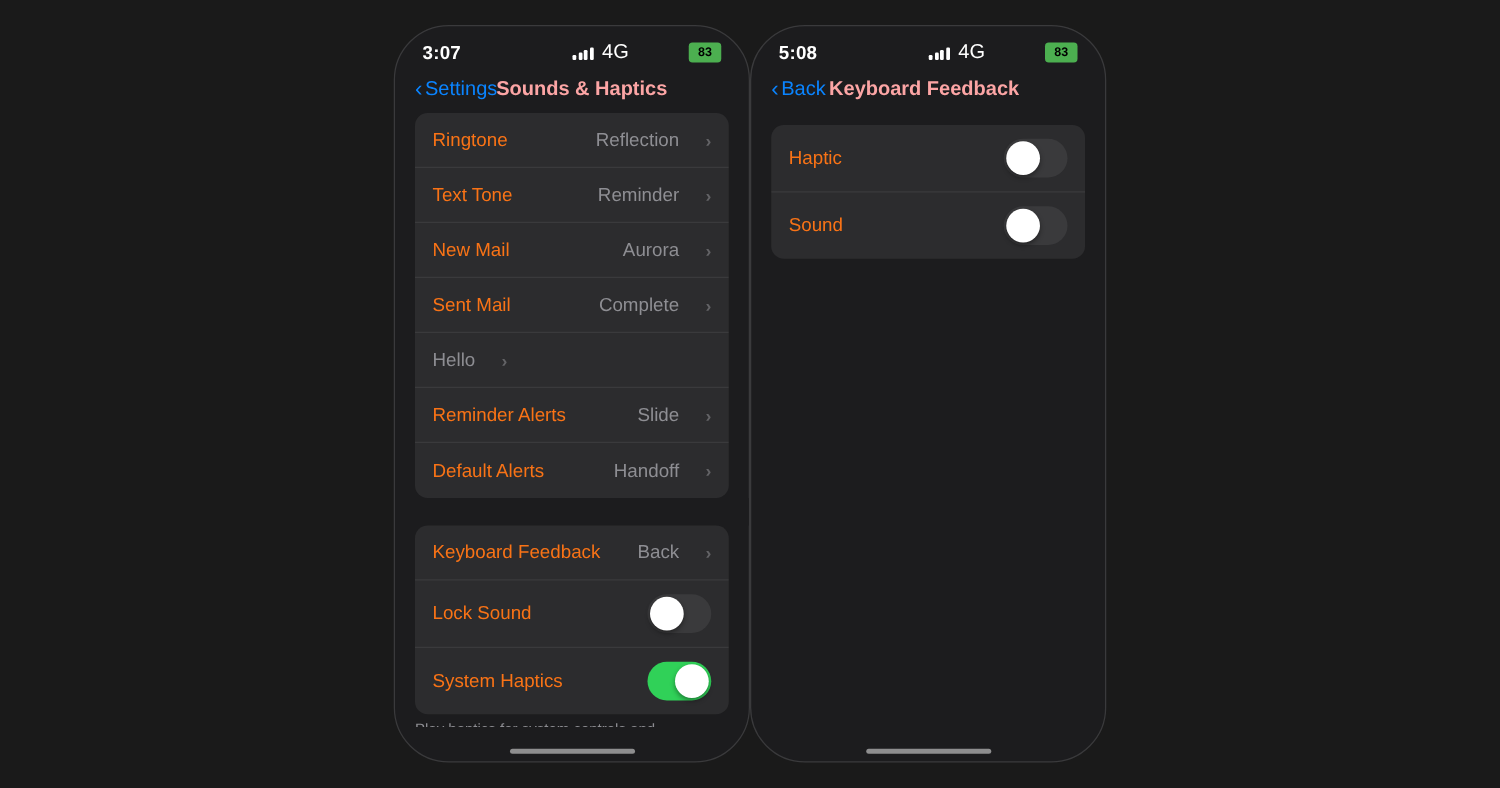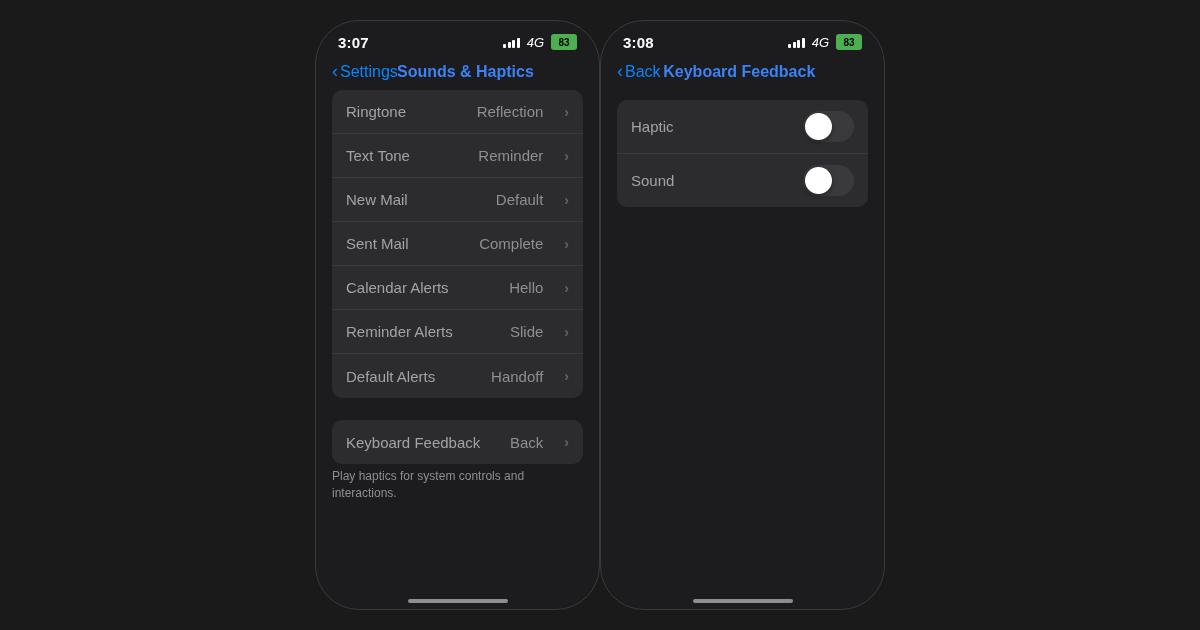--- a/index.html
+++ b/index.html
@@ -68,11 +68,10 @@
     }
 
     .signal-text {
-      font-size: 13px;
+      font-size: 16px;
       color: #fff;
       font-weight: 500;
       margin: 0 3px;
-      font-style: italic;
     }
 
     .battery-icon {

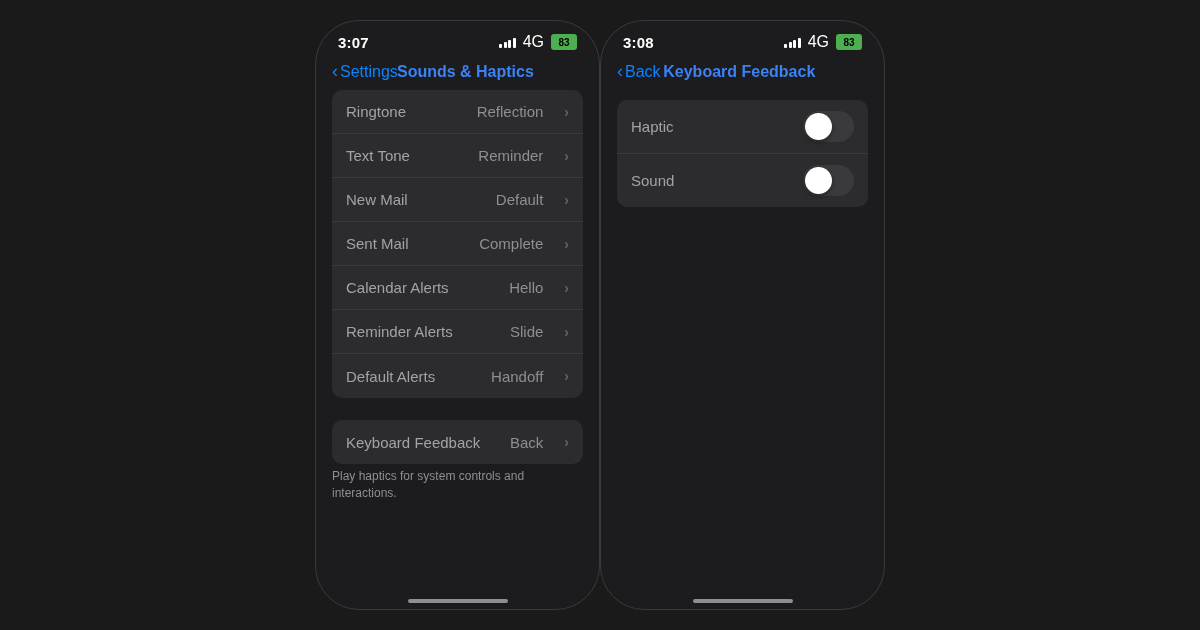--- a/index.html
+++ b/index.html
@@ -86,6 +86,7 @@
       height: 16px;
       min-width: 26px;
       justify-content: center;
+      margin-left: 41px;
     }
 
     

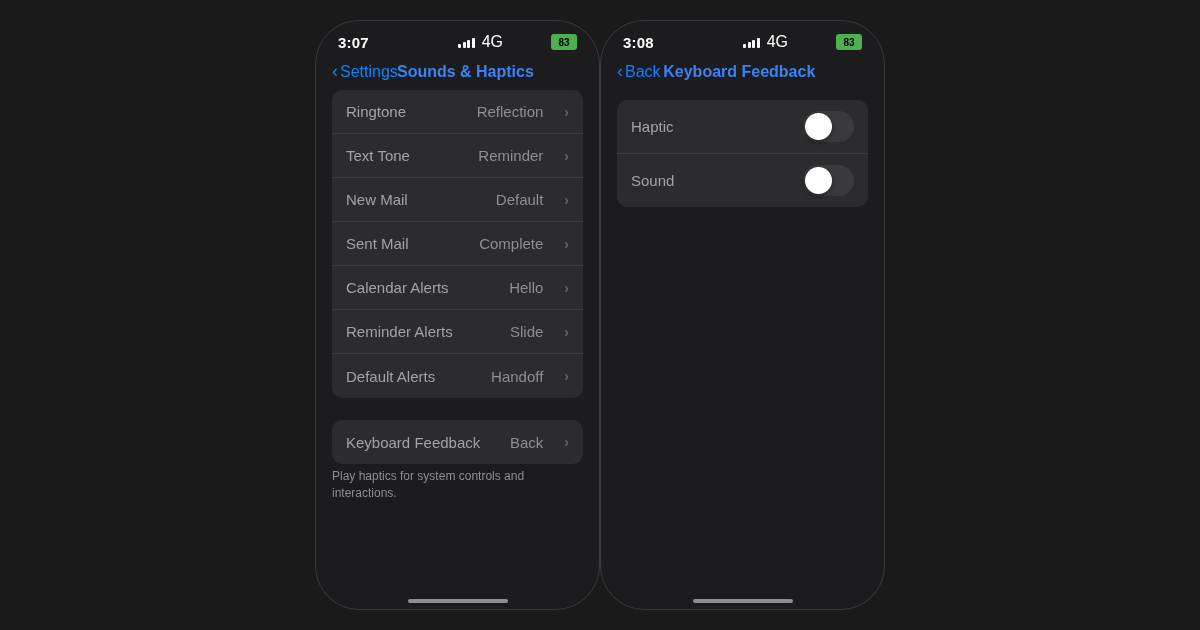--- a/index.html
+++ b/index.html
@@ -329,7 +329,7 @@
 
   <div class="phone">
     <div class="status-bar">
-      <span class="status-time">3:08</span>
+      <span class="status-time">5:08</span>
       <div class="status-icons">
         <div class="signal-bars">
           <div class="signal-bar" style="height:4px"></div>

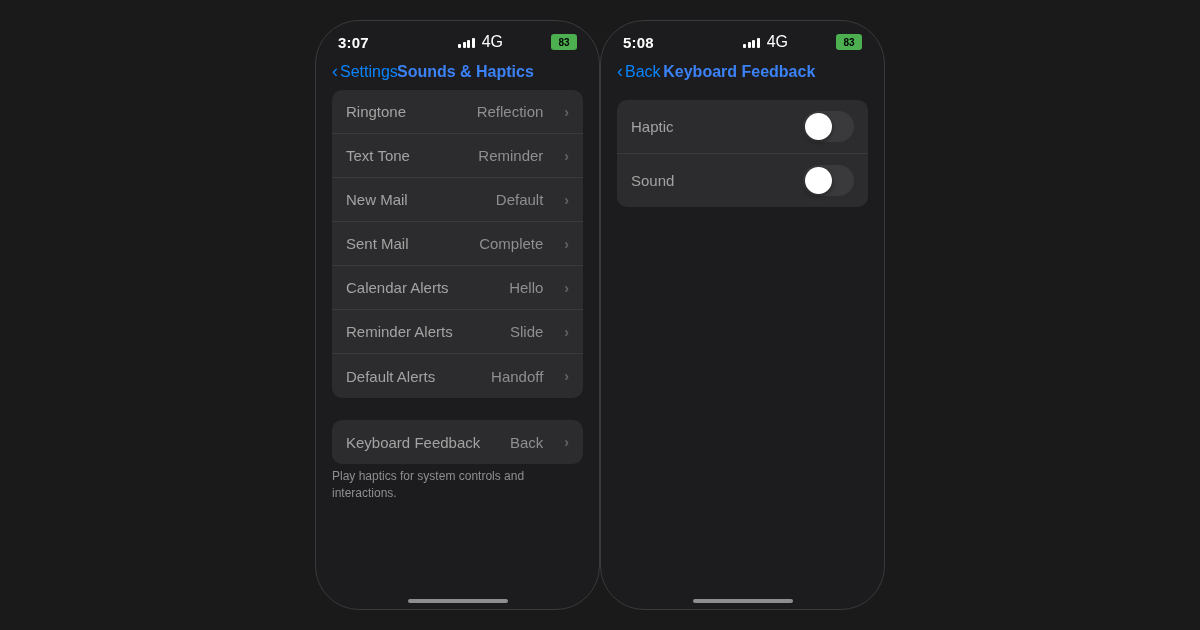--- a/index.html
+++ b/index.html
@@ -114,7 +114,7 @@
     .nav-title {
       font-size: 16px;
       font-weight: 600;
-      color: #3b82f6;
+      color: #fca5a5;
       flex: 1;
       text-align: center;
       margin-left: -50px;

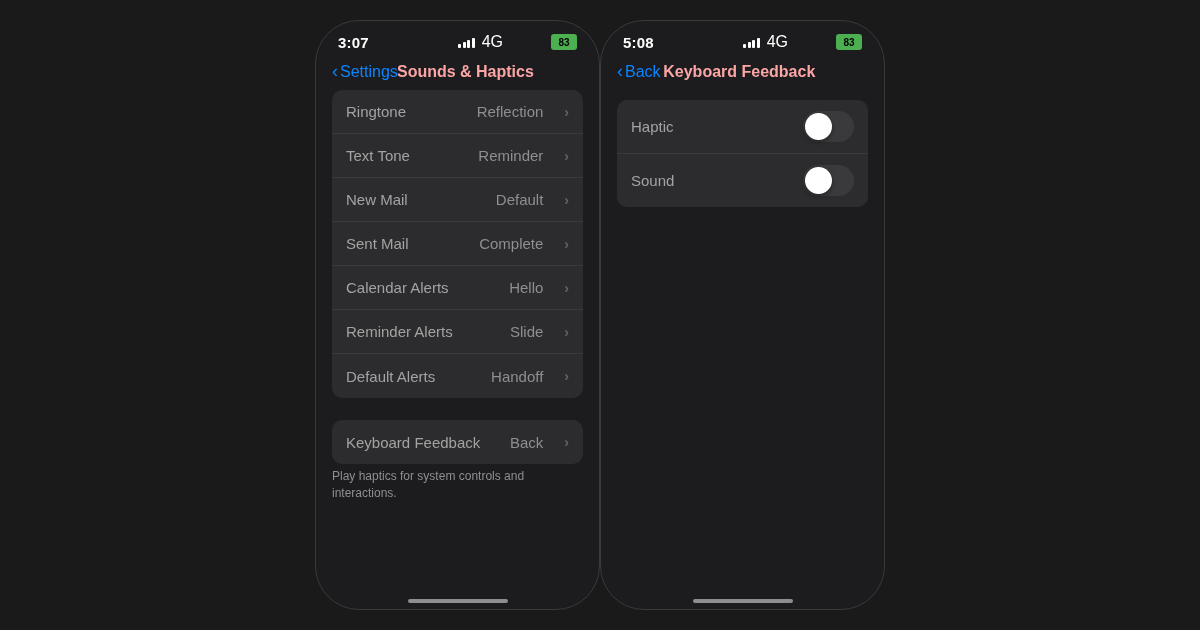--- a/index.html
+++ b/index.html
@@ -156,7 +156,7 @@
 
     .settings-row-label {
       font-size: 15px;
-      color: #a3a3a3;
+      color: #f97316;
       flex: 1;
     }
 

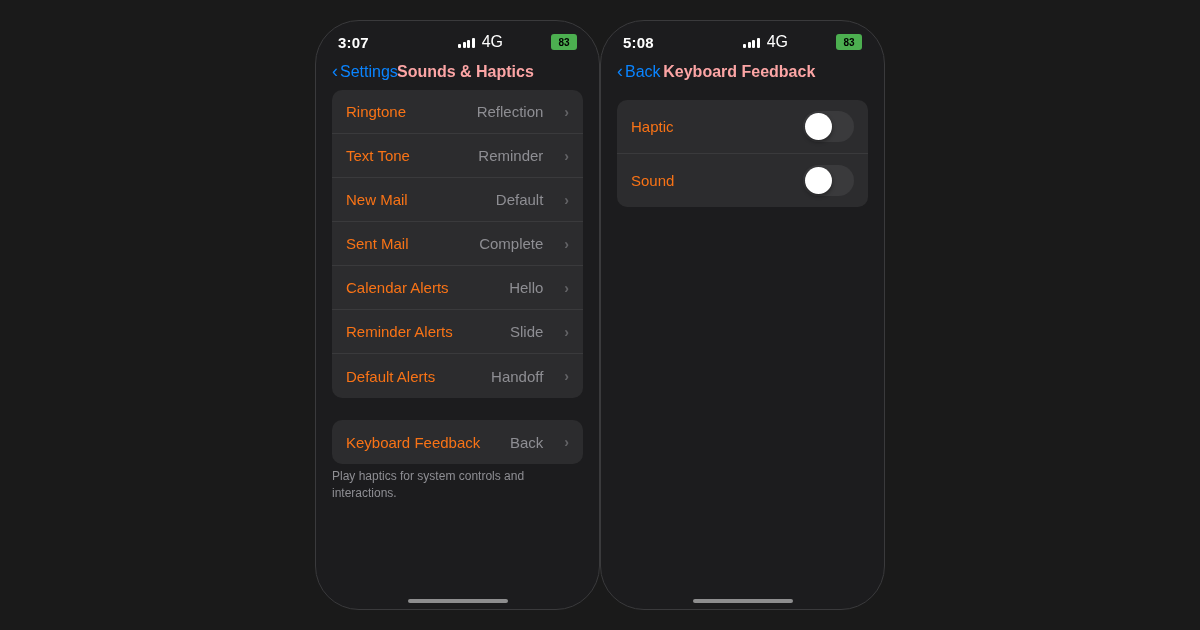--- a/index.html
+++ b/index.html
@@ -283,7 +283,7 @@
         </div>
         <div class="settings-row">
           <span class="settings-row-label">New Mail</span>
-          <span class="settings-row-value">Default</span>
+          <span class="settings-row-value">Aurora</span>
           <span class="chevron-right">›</span>
         </div>
         <div class="settings-row">

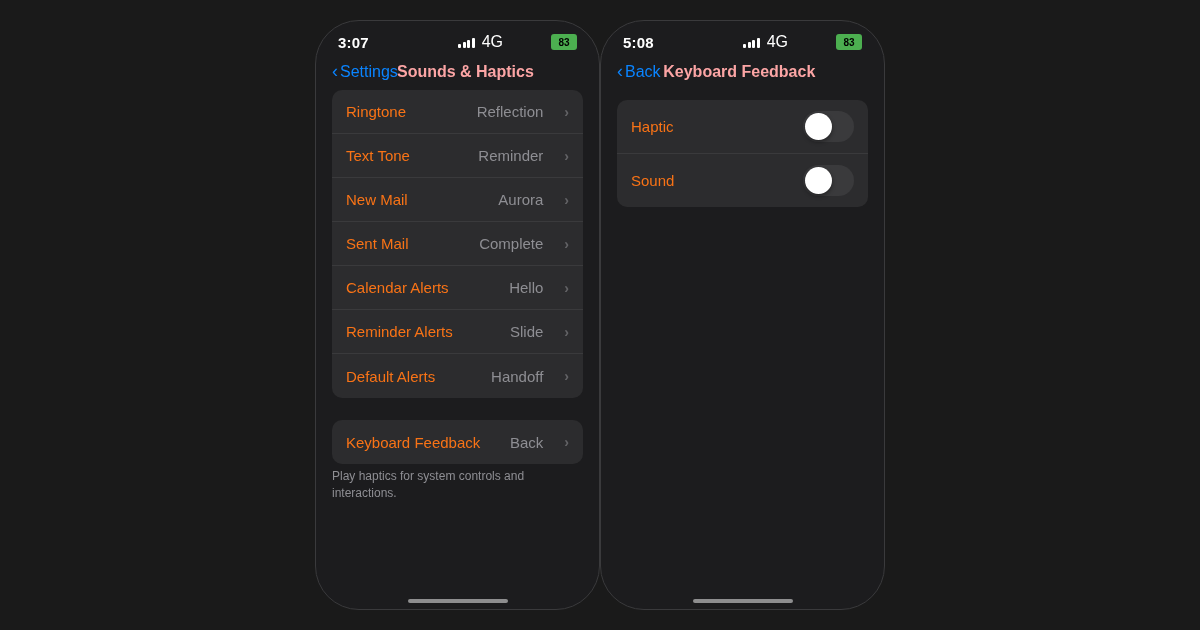--- a/index.html
+++ b/index.html
@@ -292,7 +292,6 @@
           <span class="chevron-right">›</span>
         </div>
         <div class="settings-row">
-          <span class="settings-row-label">Calendar Alerts</span>
           <span class="settings-row-value">Hello</span>
           <span class="chevron-right">›</span>
         </div>

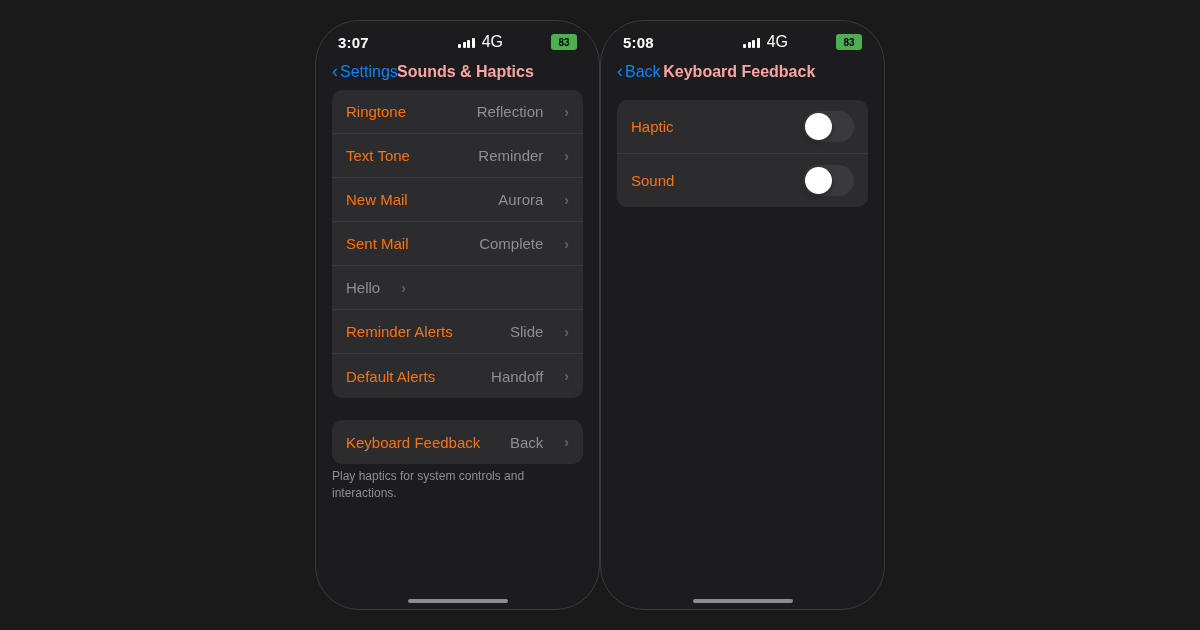--- a/index.html
+++ b/index.html
@@ -315,6 +315,12 @@
           <span class="settings-row-value">Back</span>
           <span class="chevron-right">›</span>
         </div>
+        <div class="settings-row">
+          <span class="settings-row-label">Lock Sound</span>
+          <div class="toggle off">
+            <div class="toggle-knob"></div>
+          </div>
+        </div>
       </div>
 
       <div class="section-note">Play haptics for system controls and interactions.</div>

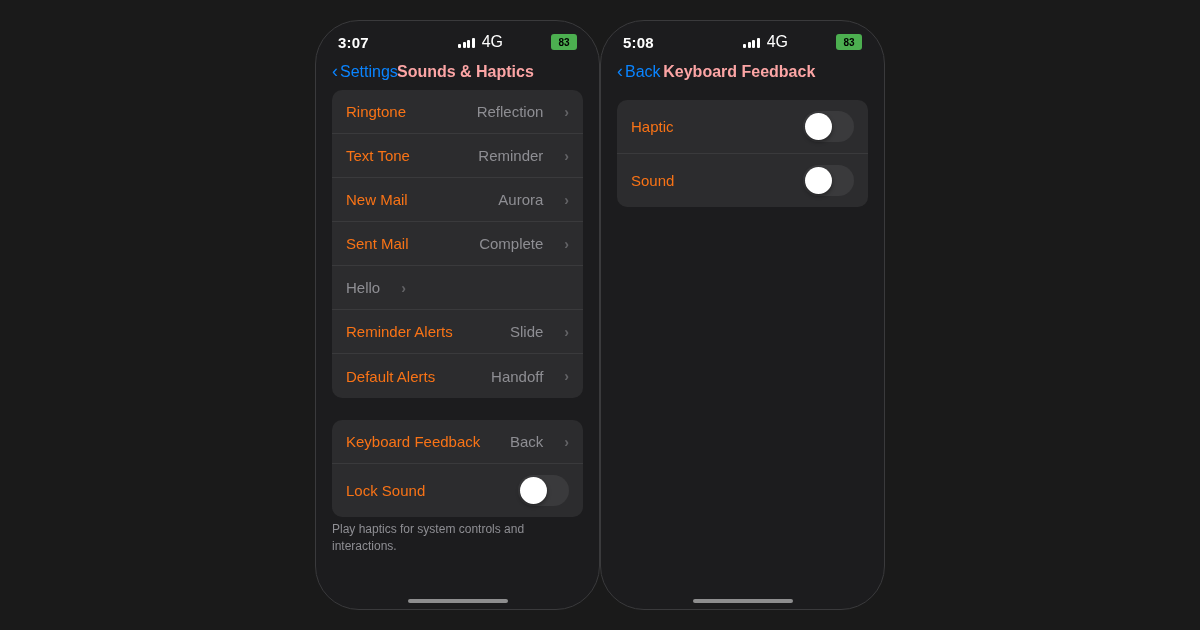--- a/index.html
+++ b/index.html
@@ -321,6 +321,12 @@
             <div class="toggle-knob"></div>
           </div>
         </div>
+        <div class="settings-row">
+          <span class="settings-row-label">System Haptics</span>
+          <div class="toggle on">
+            <div class="toggle-knob"></div>
+          </div>
+        </div>
       </div>
 
       <div class="section-note">Play haptics for system controls and interactions.</div>

